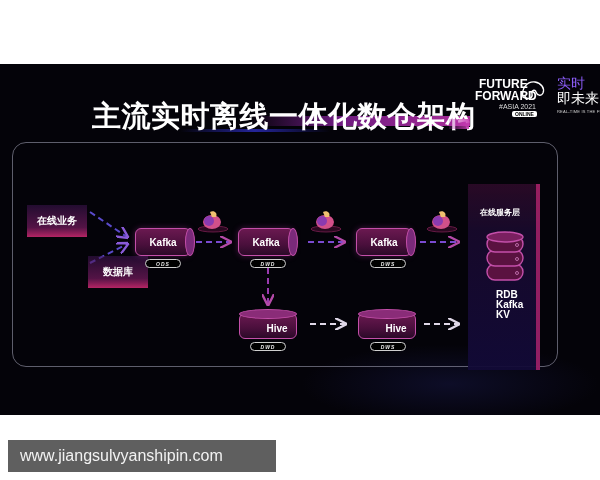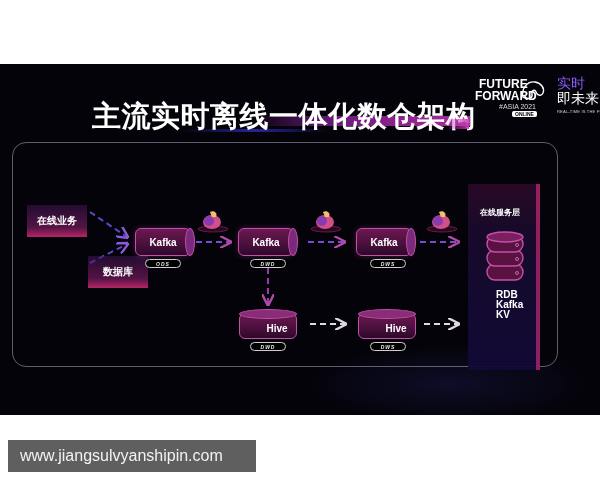--- a/index.html
+++ b/index.html
@@ -7,7 +7,7 @@
   .root { position: relative; width: 600px; height: 480px; background: #ffffff; }
 
   .tg-badge { position: absolute; left: 465px; top: 9px; width: 127px; height: 31px; background: #5f5f5f; color: #f2f2f2; font-size: 16px; display: flex; align-items: center; justify-content: center; }
-  .url-badge { position: absolute; left: 8px; top: 440px; width: 248px; height: 32px; background: #5f5f5f; color: #f2f2f2; font-size: 16px; display: flex; align-items: center; padding-left: 12px; }
+  .url-badge { position: absolute; left: 8px; top: 440px; width: 268px; height: 32px; background: #5f5f5f; color: #f2f2f2; font-size: 16px; display: flex; align-items: center; padding-left: 12px; }
 
   .slide { position: absolute; left: 0; top: 64px; width: 600px; height: 351px; background: #040309; overflow: hidden; }
   .slide-glow { position: absolute; left: 300px; top: 280px; width: 300px; height: 80px; background: radial-gradient(ellipse at center, rgba(20,20,60,0.6), rgba(0,0,0,0) 70%); }

